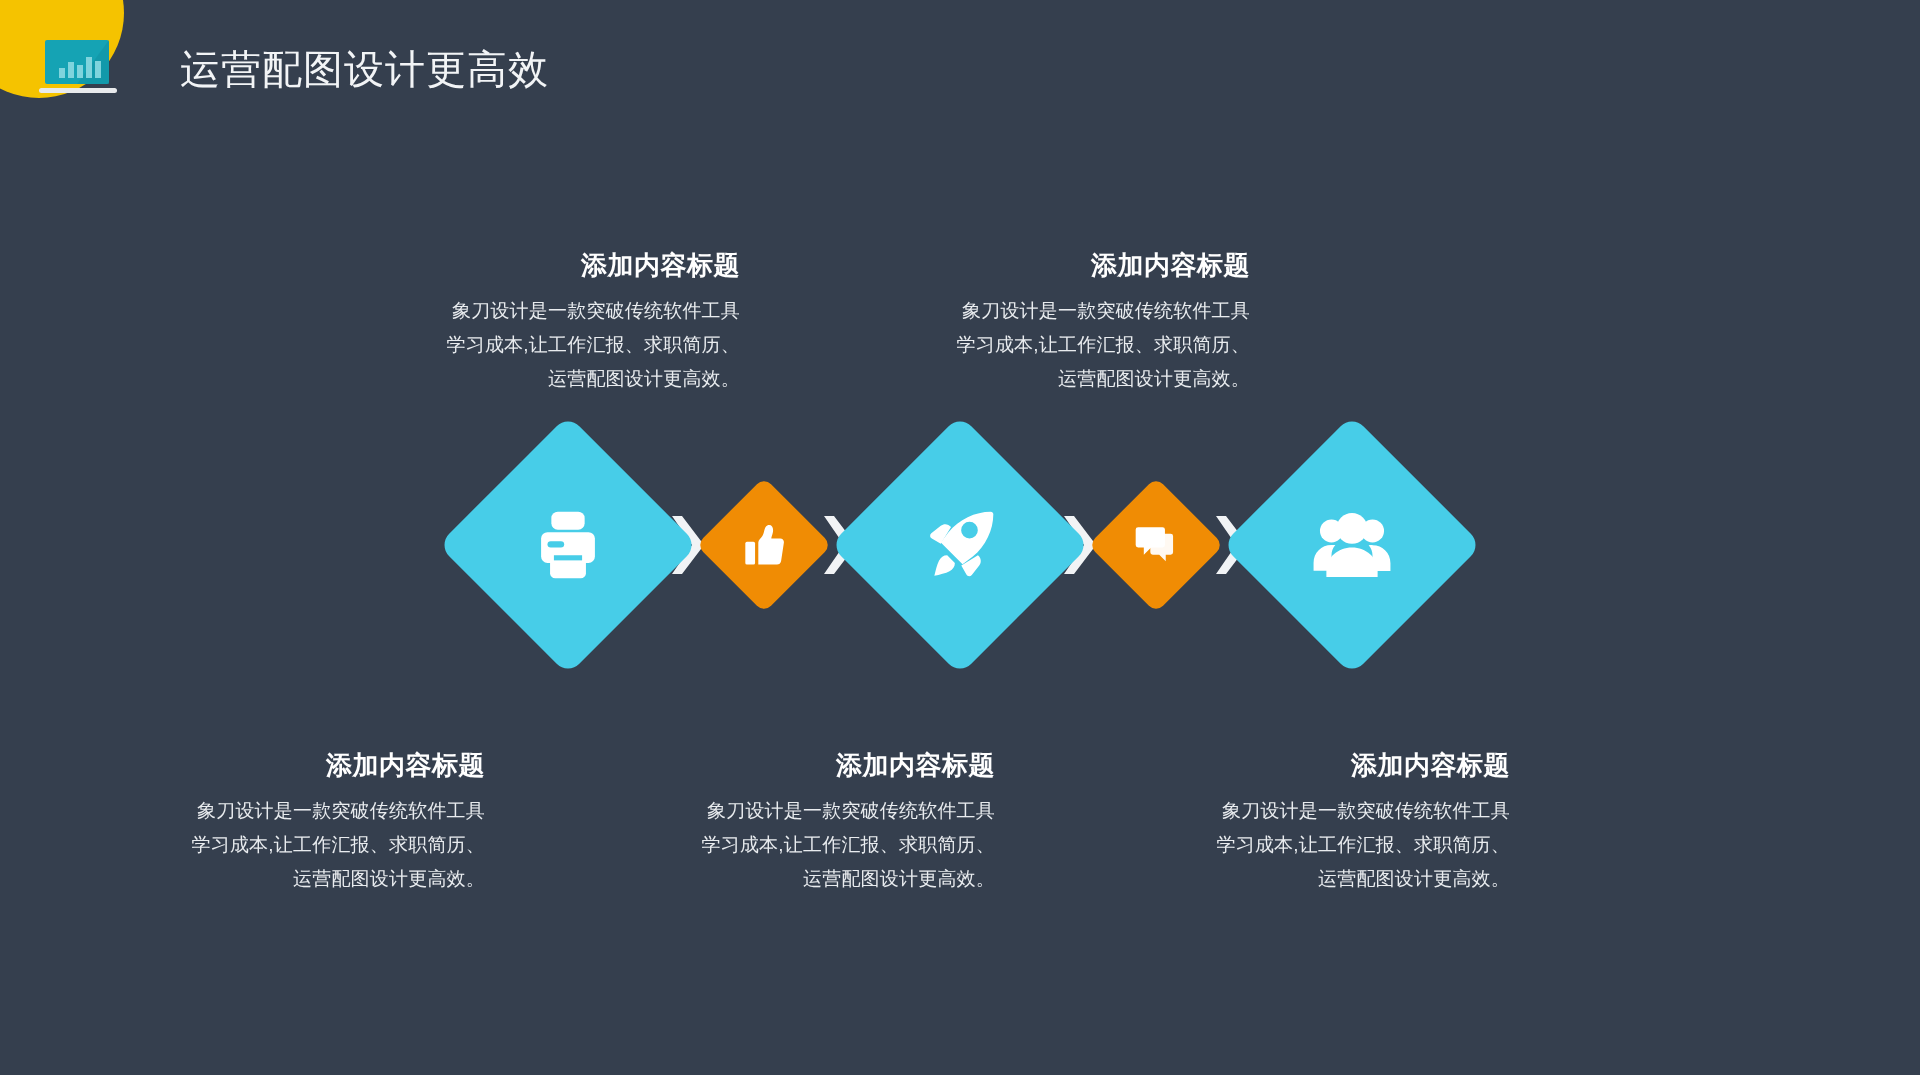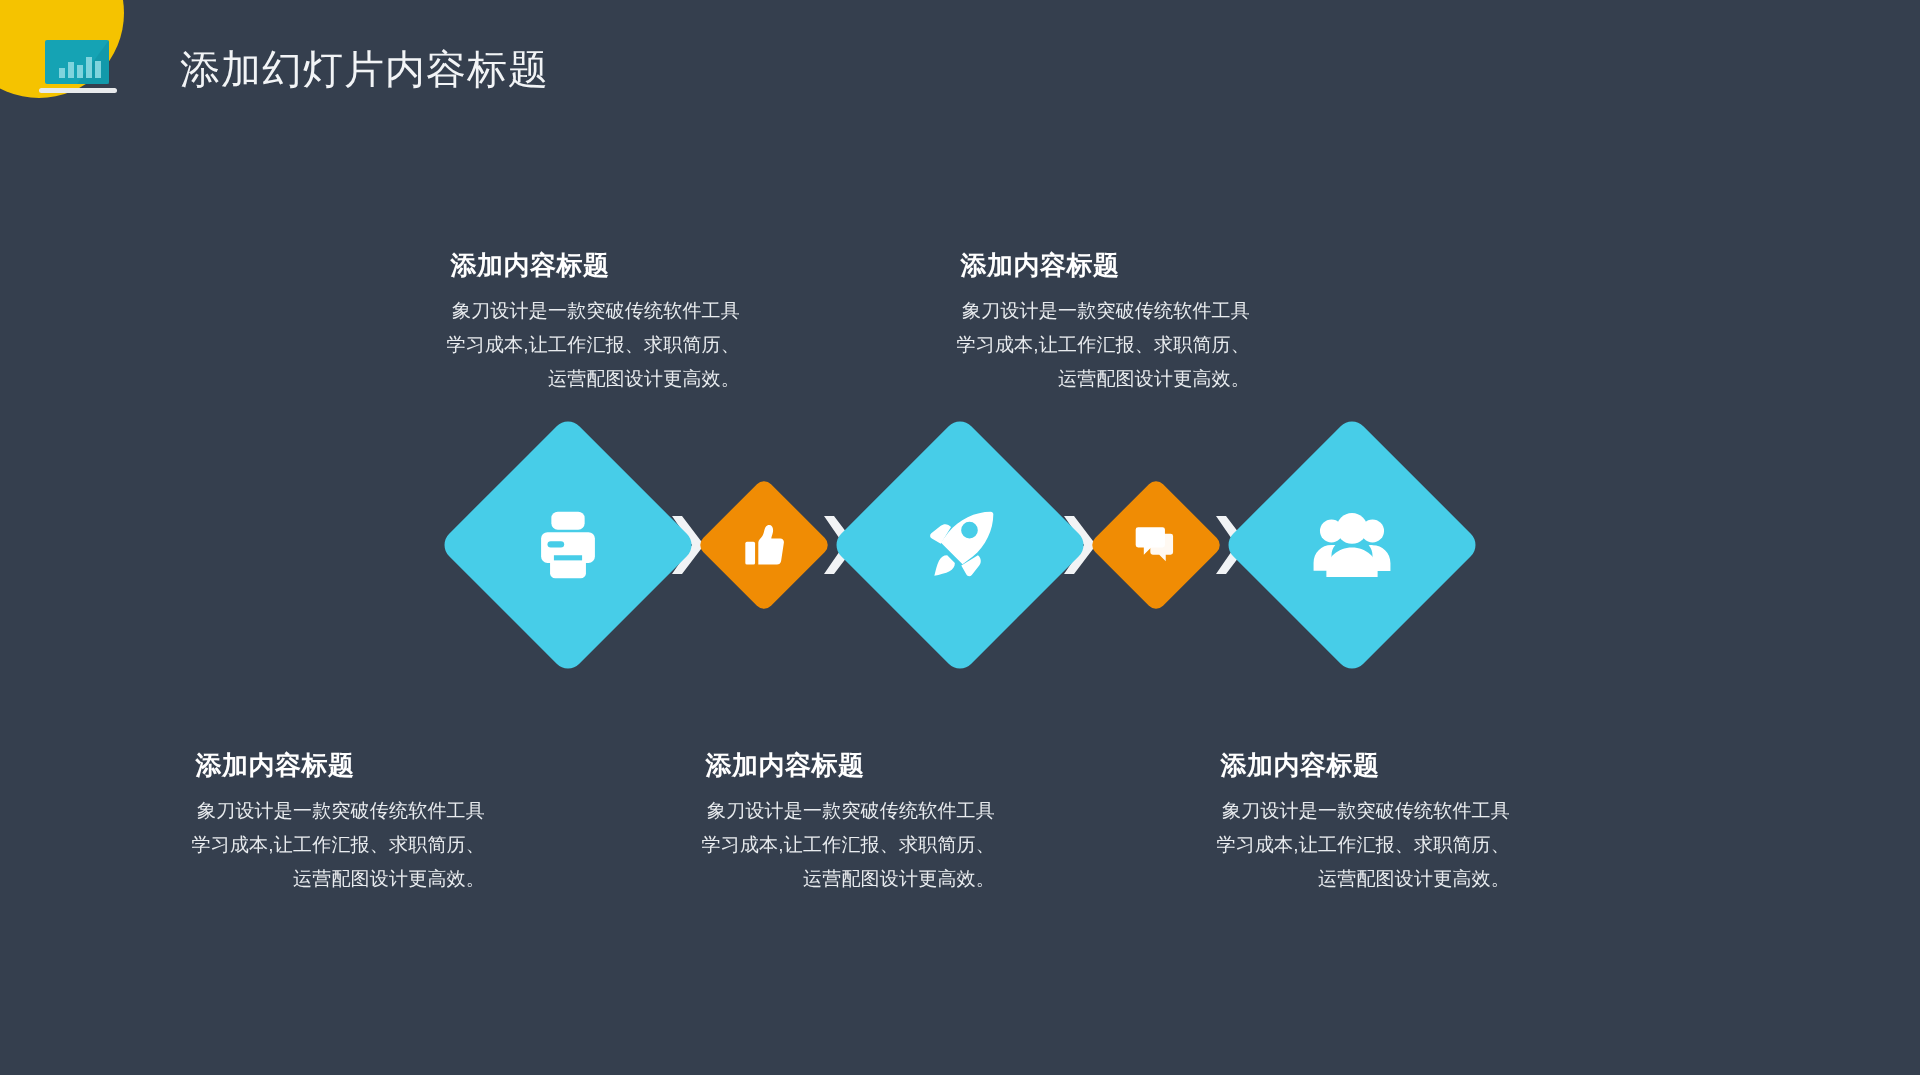--- a/index.html
+++ b/index.html
@@ -148,7 +148,7 @@
     </svg>
   </div>
 
-  <div class="slide-title">添加幻灯片内容标题</div>
+  <div class="slide-title">运营配图设计更高效</div>
 
   <div class="flow">
 

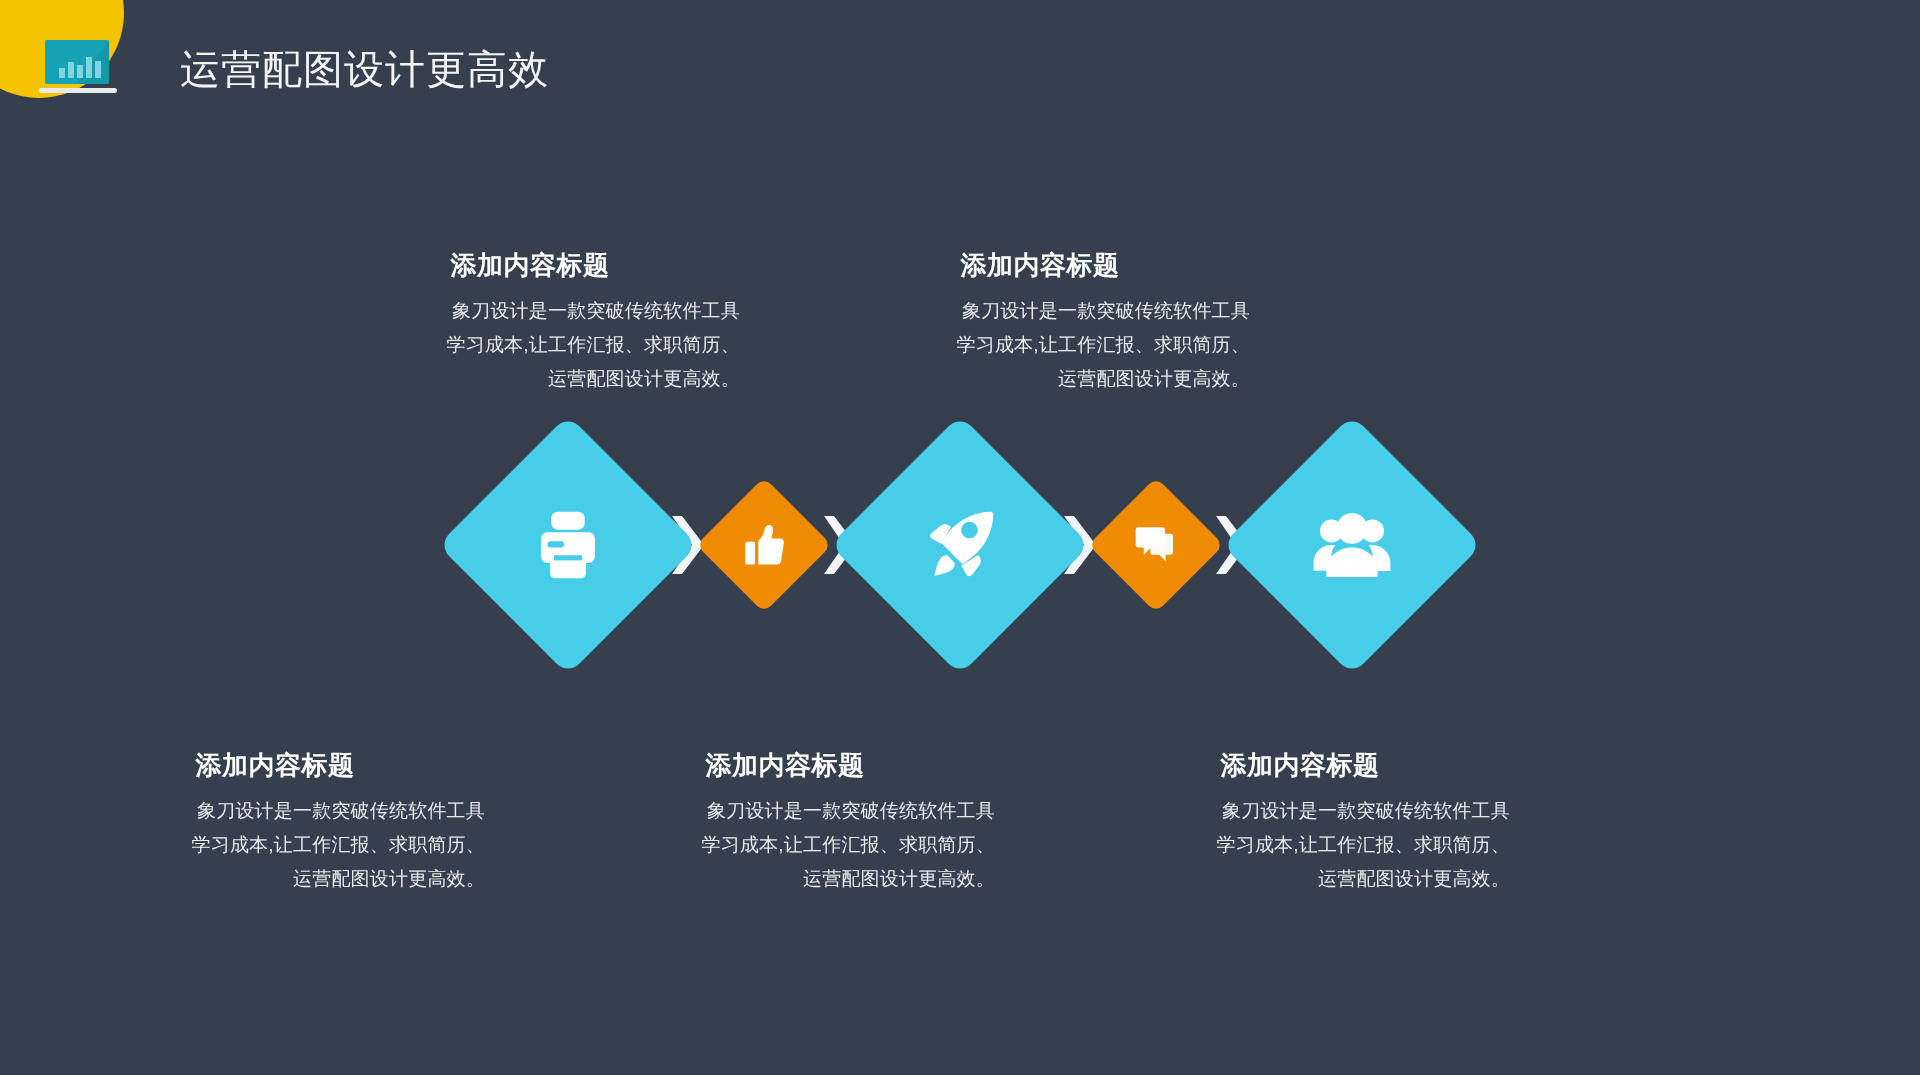--- a/index.html
+++ b/index.html
@@ -111,6 +111,7 @@
     line-height: 34px;
     margin-bottom: 12px;
     letter-spacing: 0.5px;
+    text-align: right;
   }
   .tblock .t-body {
     font-size: 19px;

